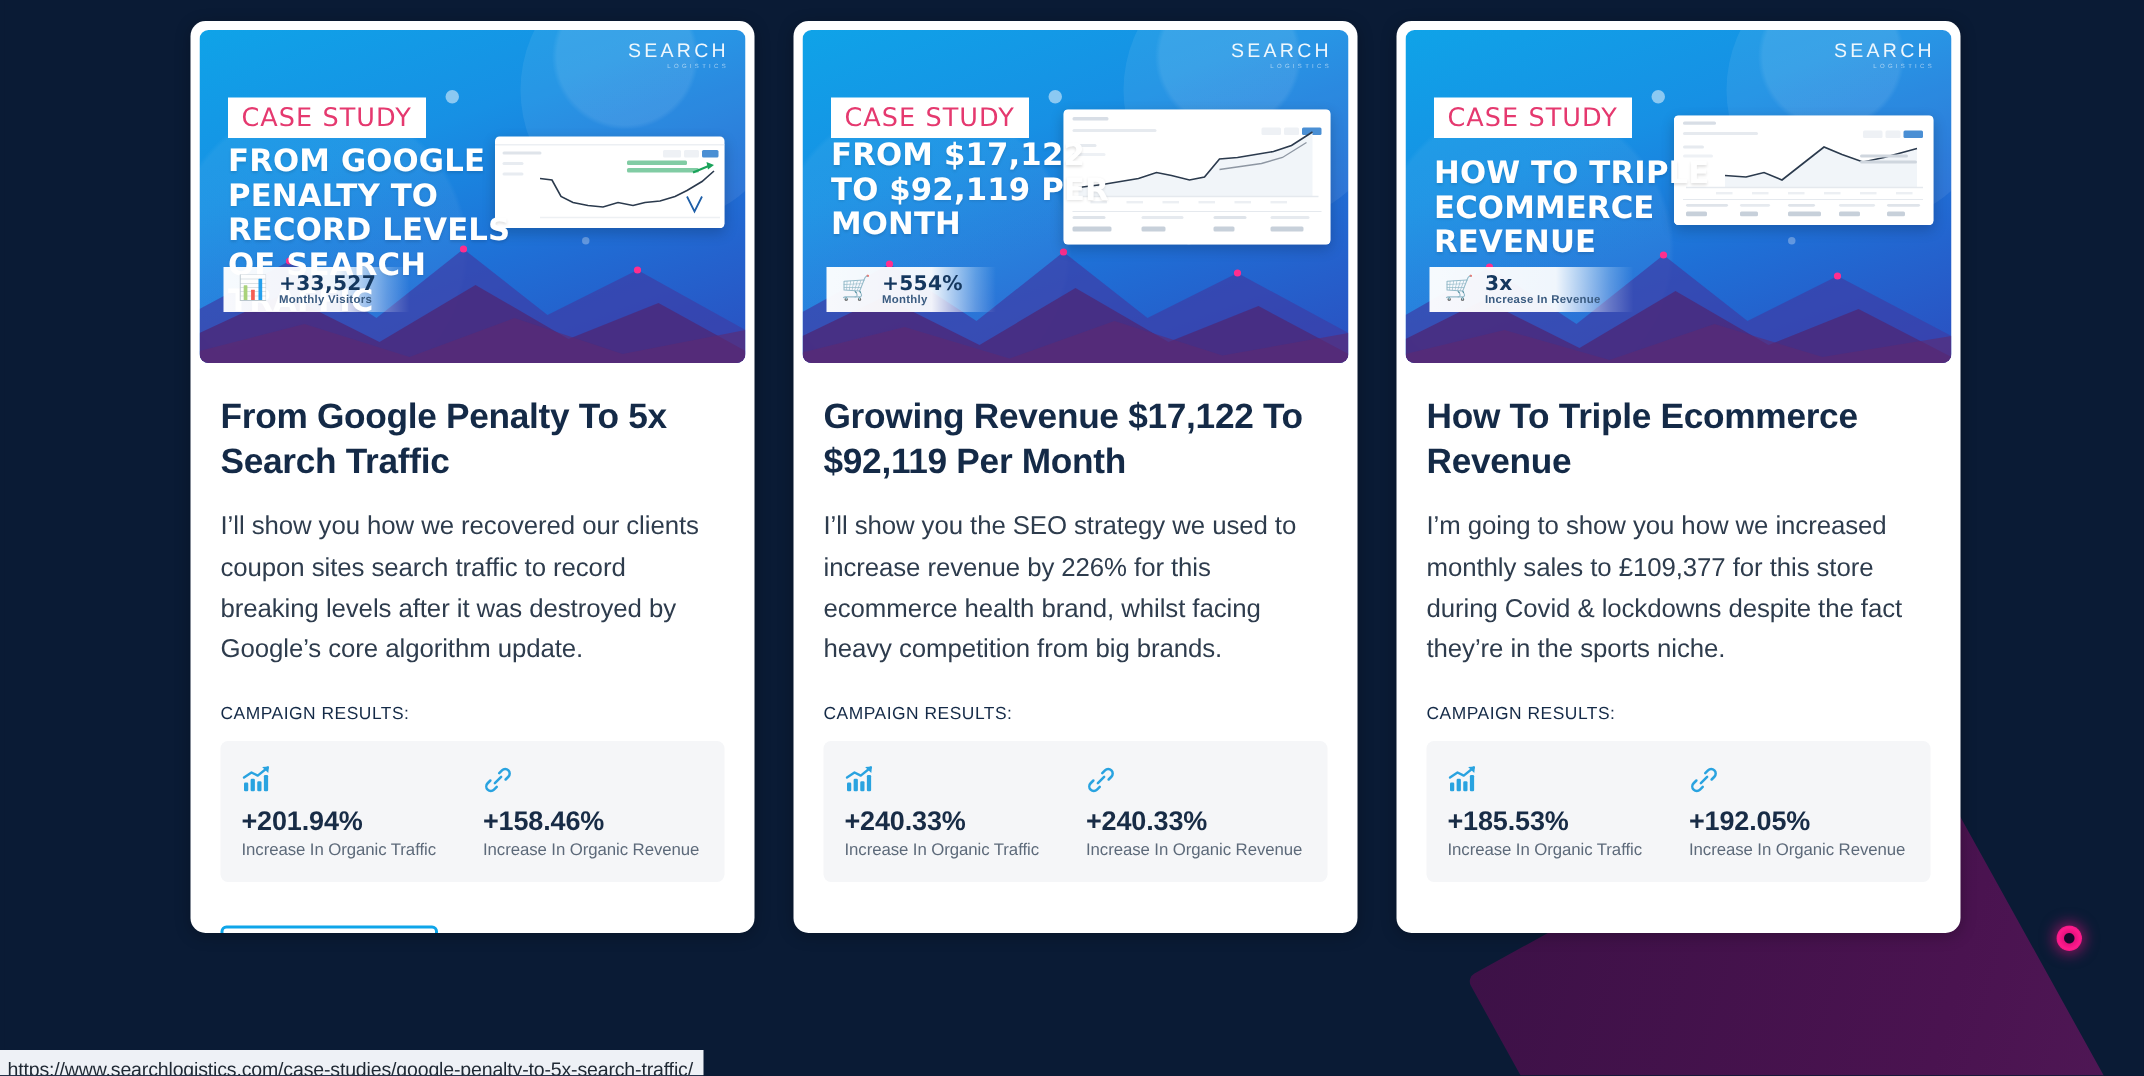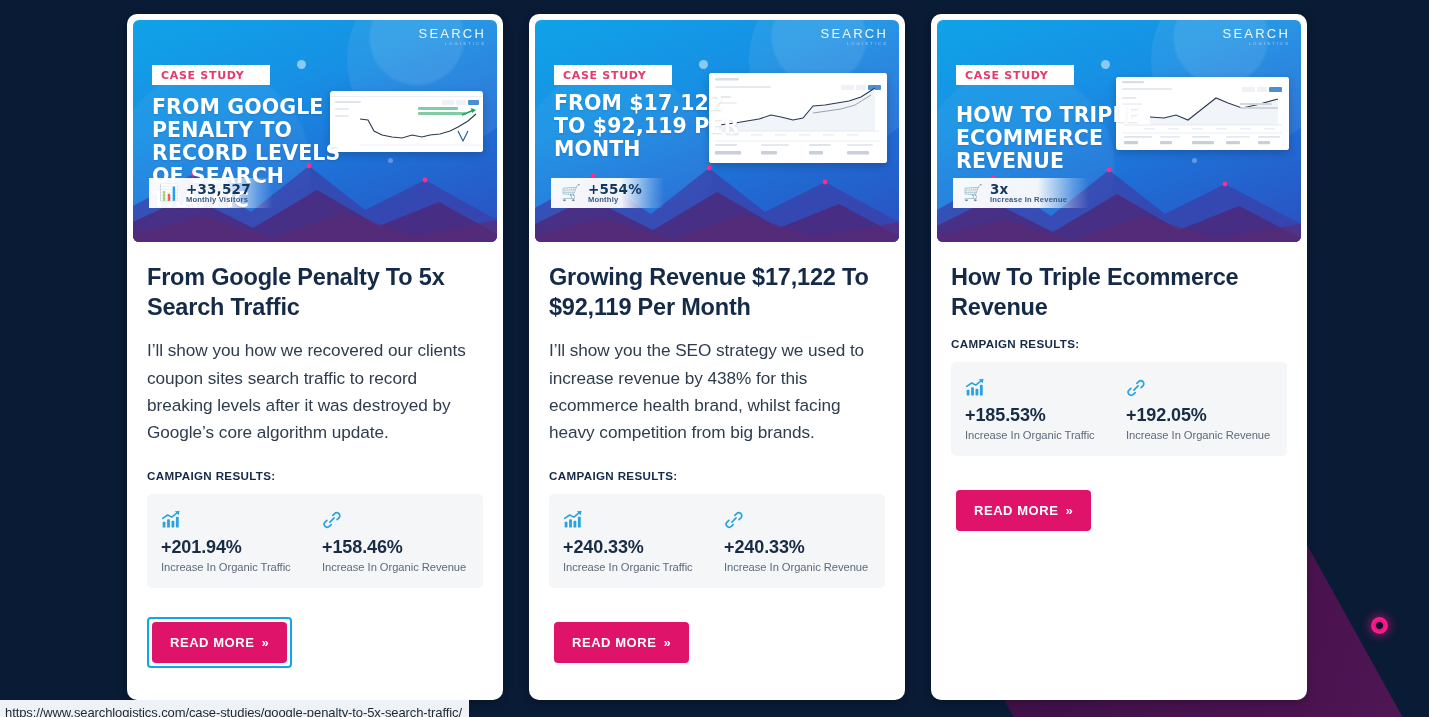--- a/index.html
+++ b/index.html
@@ -61,7 +61,7 @@
 
   .card {
     width: 376px;
-    height: 686px;
+    height: 608px;
     background: #ffffff;
     border-radius: 10px;
     padding: 6px 6px 0 6px;

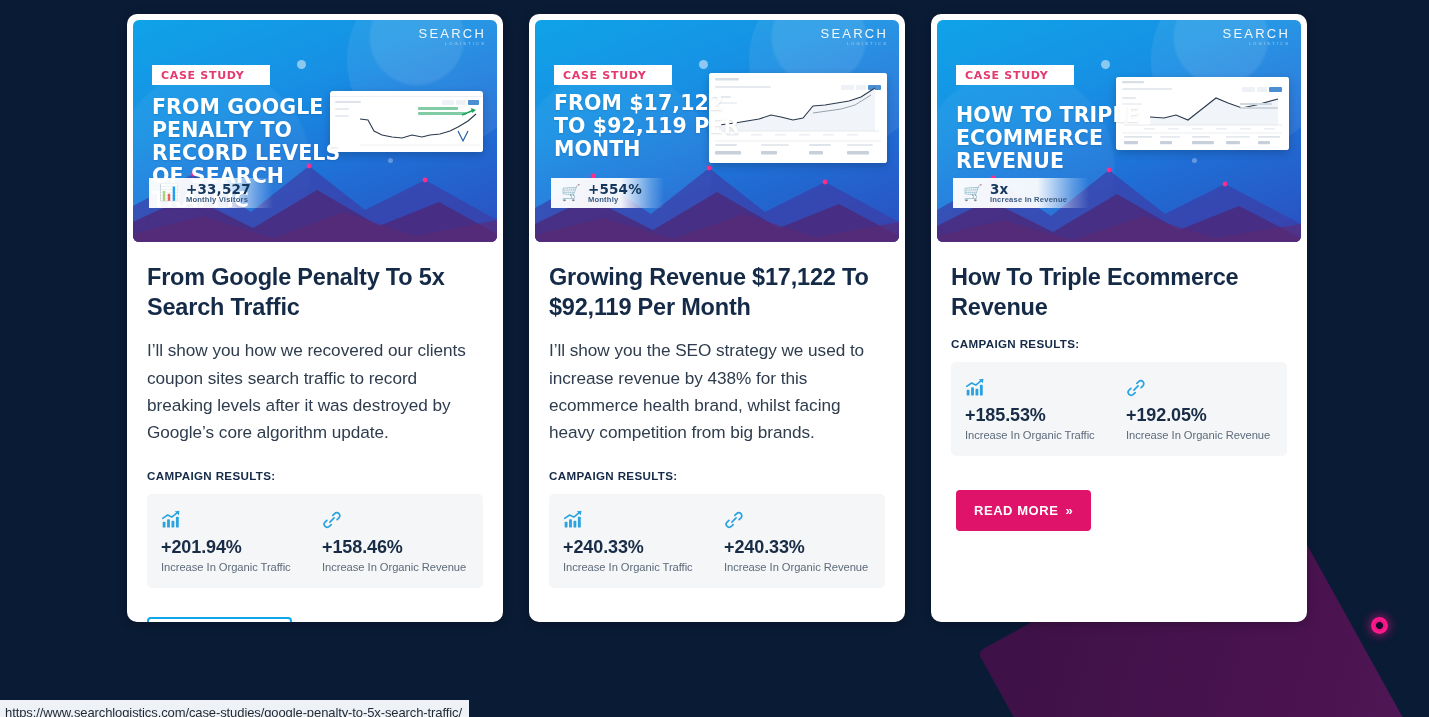--- a/index.html
+++ b/index.html
@@ -127,10 +127,10 @@
     left: 19px; top: 45px;
     background: #ffffff;
     color: #e5396f;
-    font-size: 11px;
-    font-weight: 700;
+    font-size: 17px;
+    font-weight: 400;
     letter-spacing: 0.7px;
-    padding: 4px 25px 3px 9px;
+    padding: 4px 9px 3px 9px;
     z-index: 4;
     font-family: "DejaVu Sans", sans-serif;
     transform: skewX(0deg);

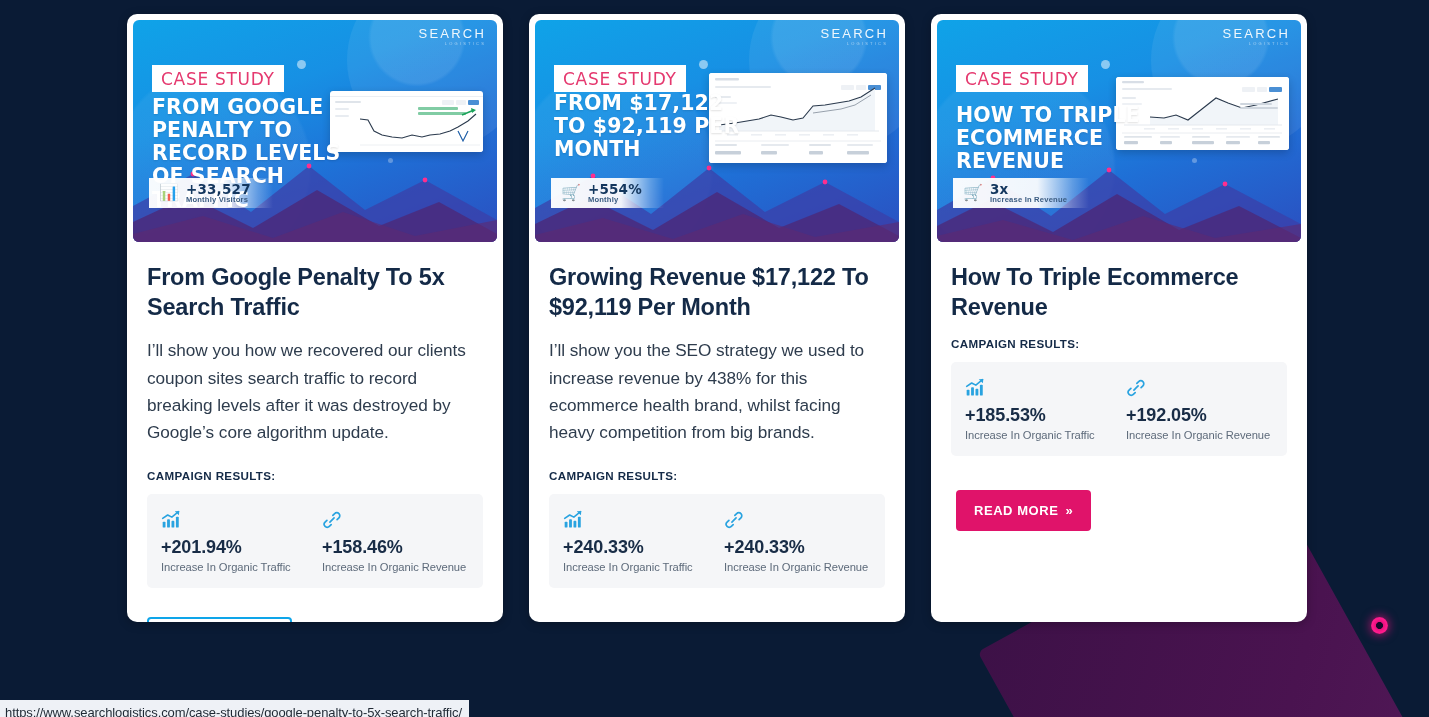--- a/index.html
+++ b/index.html
@@ -489,7 +489,7 @@
 
       <div class="card-body">
         <div class="card-title">Growing Revenue $17,122 To $92,119 Per Month</div>
-        <div class="card-desc">I’ll show you the SEO strategy we used to increase revenue by 438% for this ecommerce health brand, whilst facing heavy competition from big brands.</div>
+        <div class="card-desc">I’ll show you the SEO strategy we used to increase revenue by 226% for this ecommerce health brand, whilst facing heavy competition from big brands.</div>
         <div class="results-label">CAMPAIGN RESULTS:</div>
 
         <div class="stats-box">

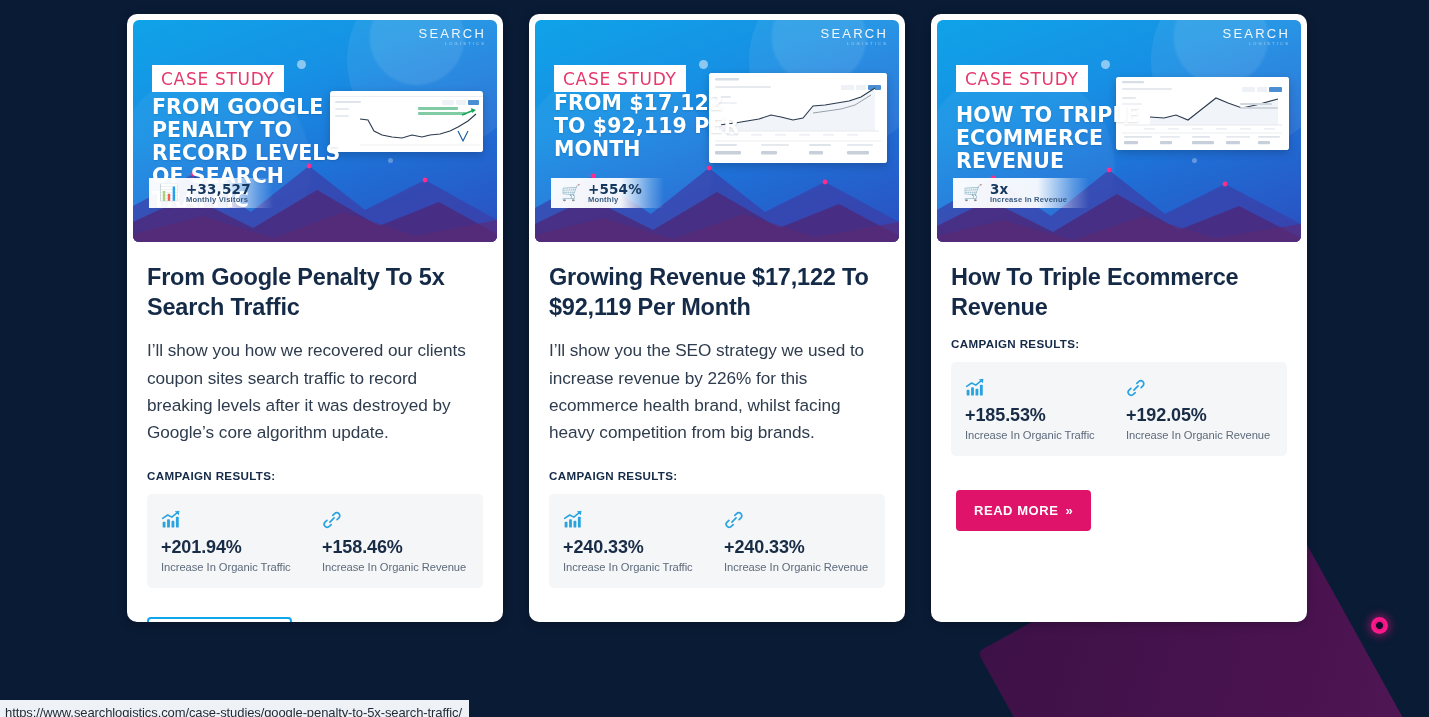--- a/index.html
+++ b/index.html
@@ -601,6 +601,7 @@
 
       <div class="card-body">
         <div class="card-title">How To Triple Ecommerce Revenue</div>
+        <div class="card-desc">I’m going to show you how we increased monthly sales to £109,377 for this store during Covid &amp; lockdowns despite the fact they’re in the sports niche.</div>
         <div class="results-label">CAMPAIGN RESULTS:</div>
 
         <div class="stats-box">

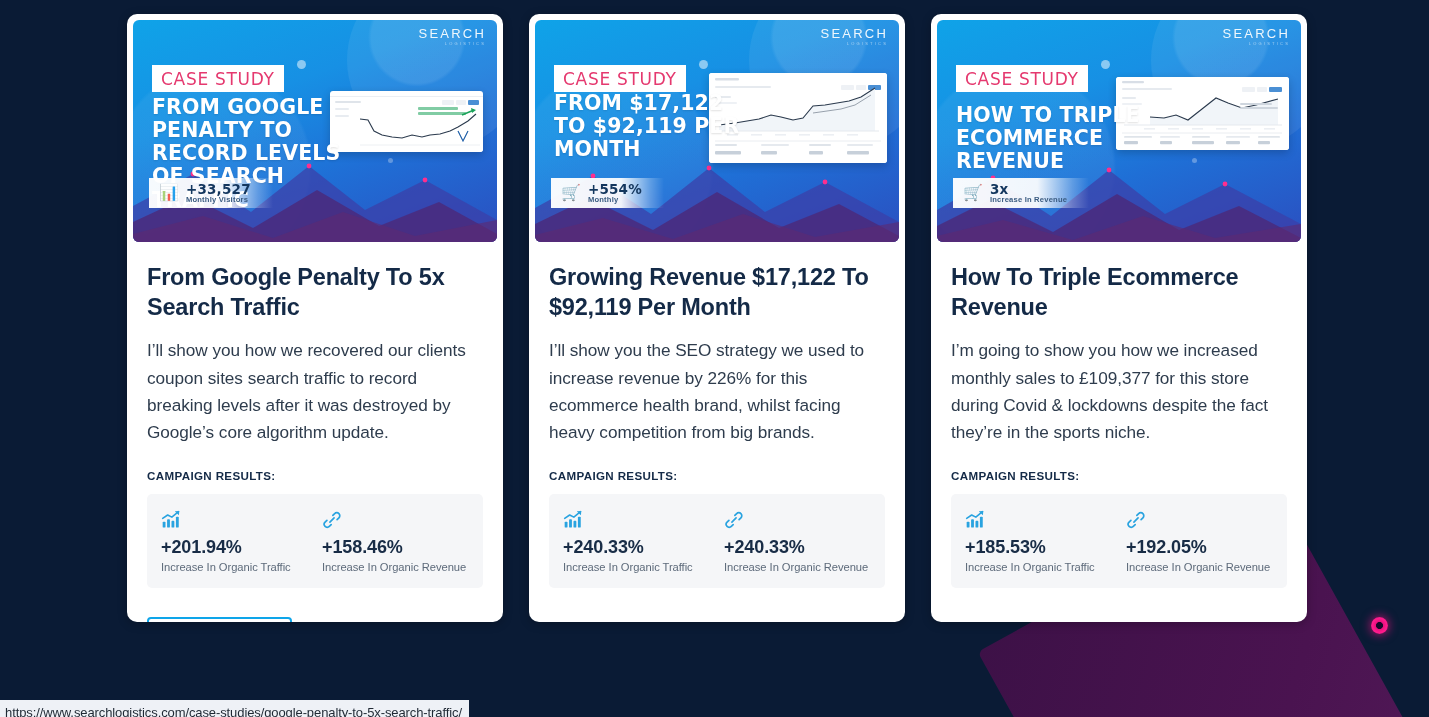--- a/index.html
+++ b/index.html
@@ -232,7 +232,7 @@
   .results-label {
     color: #142a47;
     font-size: 11.6px;
-    font-weight: 700;
+    font-weight: 400;
     letter-spacing: 0.35px;
     margin-bottom: 12px;
   }

